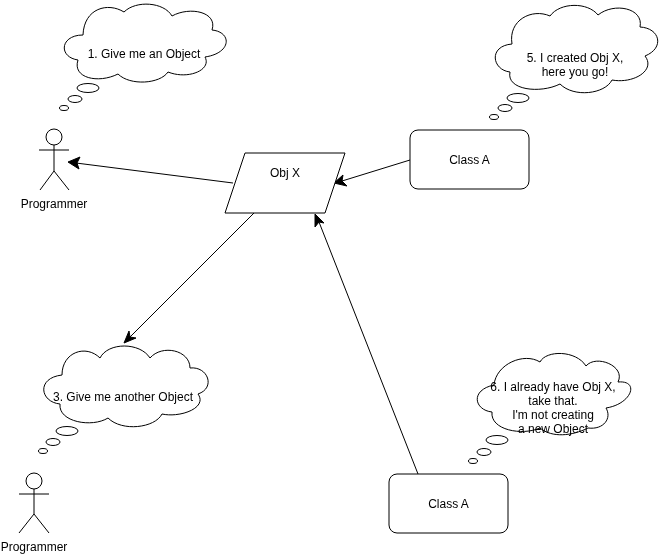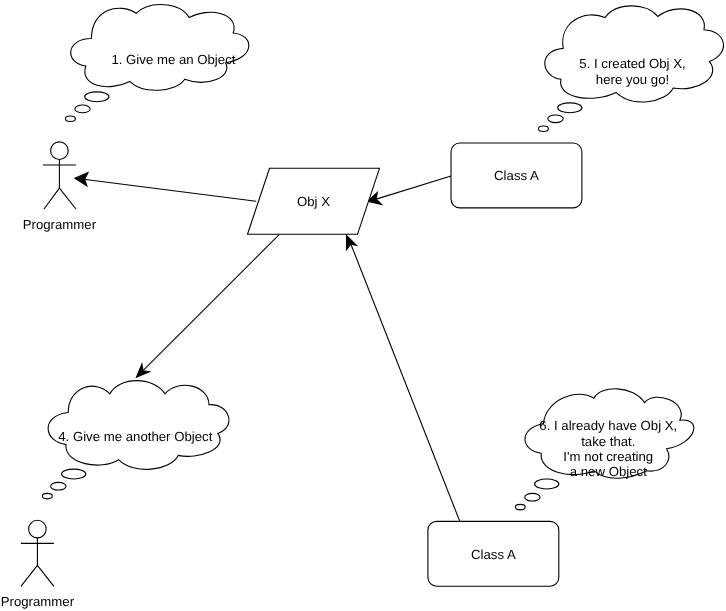--- a/index.html
+++ b/index.html
@@ -87,7 +87,7 @@
 <div class="label" style="left:245px; top:176px; width:80px;">Obj X</div>
 <div class="label" style="left:410px; top:153px; width:119px;">Class A</div>
 <div class="label" style="left:389px; top:497px; width:119px;">Class A</div>
-<div class="label" style="left:74px; top:47px; width:140px;text-align:right;">1. Give me an Object</div>
+<div class="label" style="left:74px; top:47px; width:140px;">1. Give me an Object</div>
 <div class="label" style="left:500px; top:51px; width:150px;">5. I created Obj X,
 here you go!</div>
 <div class="label" style="left:48px; top:390px; width:150px;">4. Give me another Object</div>

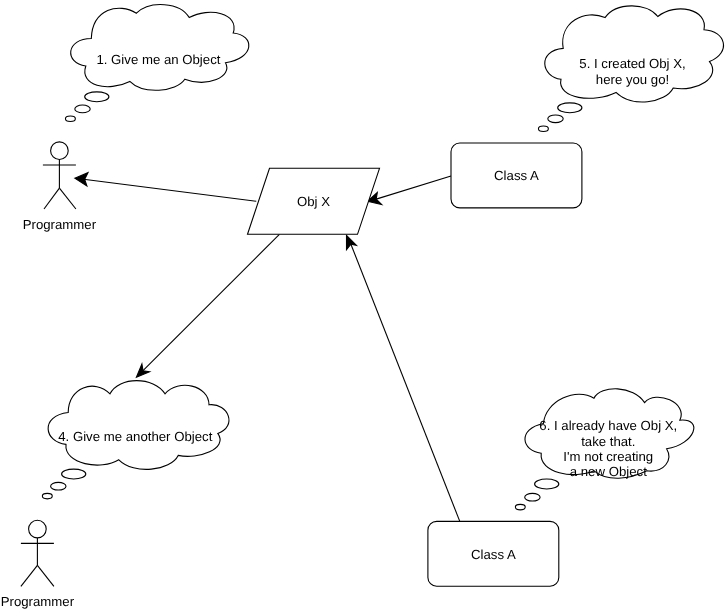--- a/index.html
+++ b/index.html
@@ -84,7 +84,7 @@
 
 <div class="label" style="left:14px; top:197px; width:80px;">Programmer</div>
 <div class="label" style="left:-6px; top:540px; width:80px;">Programmer</div>
-<div class="label" style="left:245px; top:176px; width:80px;">Obj X</div>
+<div class="label" style="left:245px; top:166px; width:80px;">Obj X</div>
 <div class="label" style="left:410px; top:153px; width:119px;">Class A</div>
 <div class="label" style="left:389px; top:497px; width:119px;">Class A</div>
 <div class="label" style="left:74px; top:47px; width:140px;">1. Give me an Object</div>

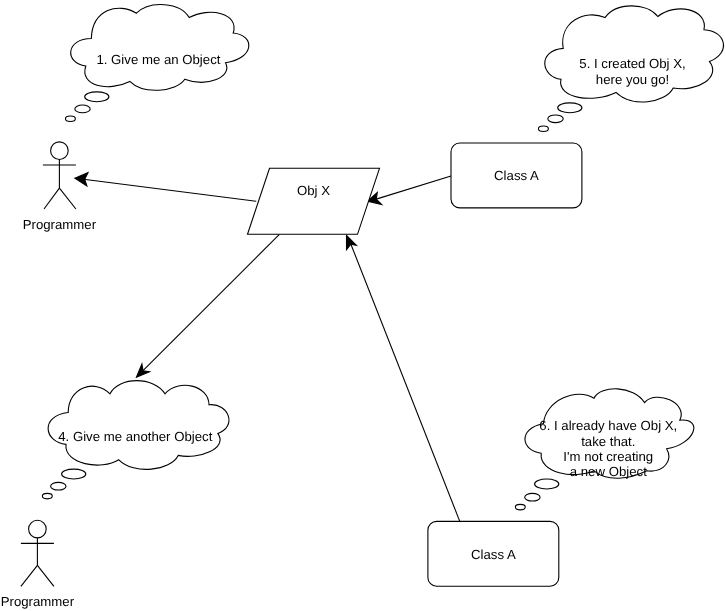--- a/index.html
+++ b/index.html
@@ -90,7 +90,7 @@
 <div class="label" style="left:74px; top:47px; width:140px;">1. Give me an Object</div>
 <div class="label" style="left:500px; top:51px; width:150px;">5. I created Obj X,
 here you go!</div>
-<div class="label" style="left:48px; top:390px; width:150px;">4. Give me another Object</div>
+<div class="label" style="left:48px; top:390px; width:150px;">3. Give me another Object</div>
 <div class="label" style="left:478px; top:380px; width:150px;">6. I already have Obj X,
 take that.
 I'm not creating

